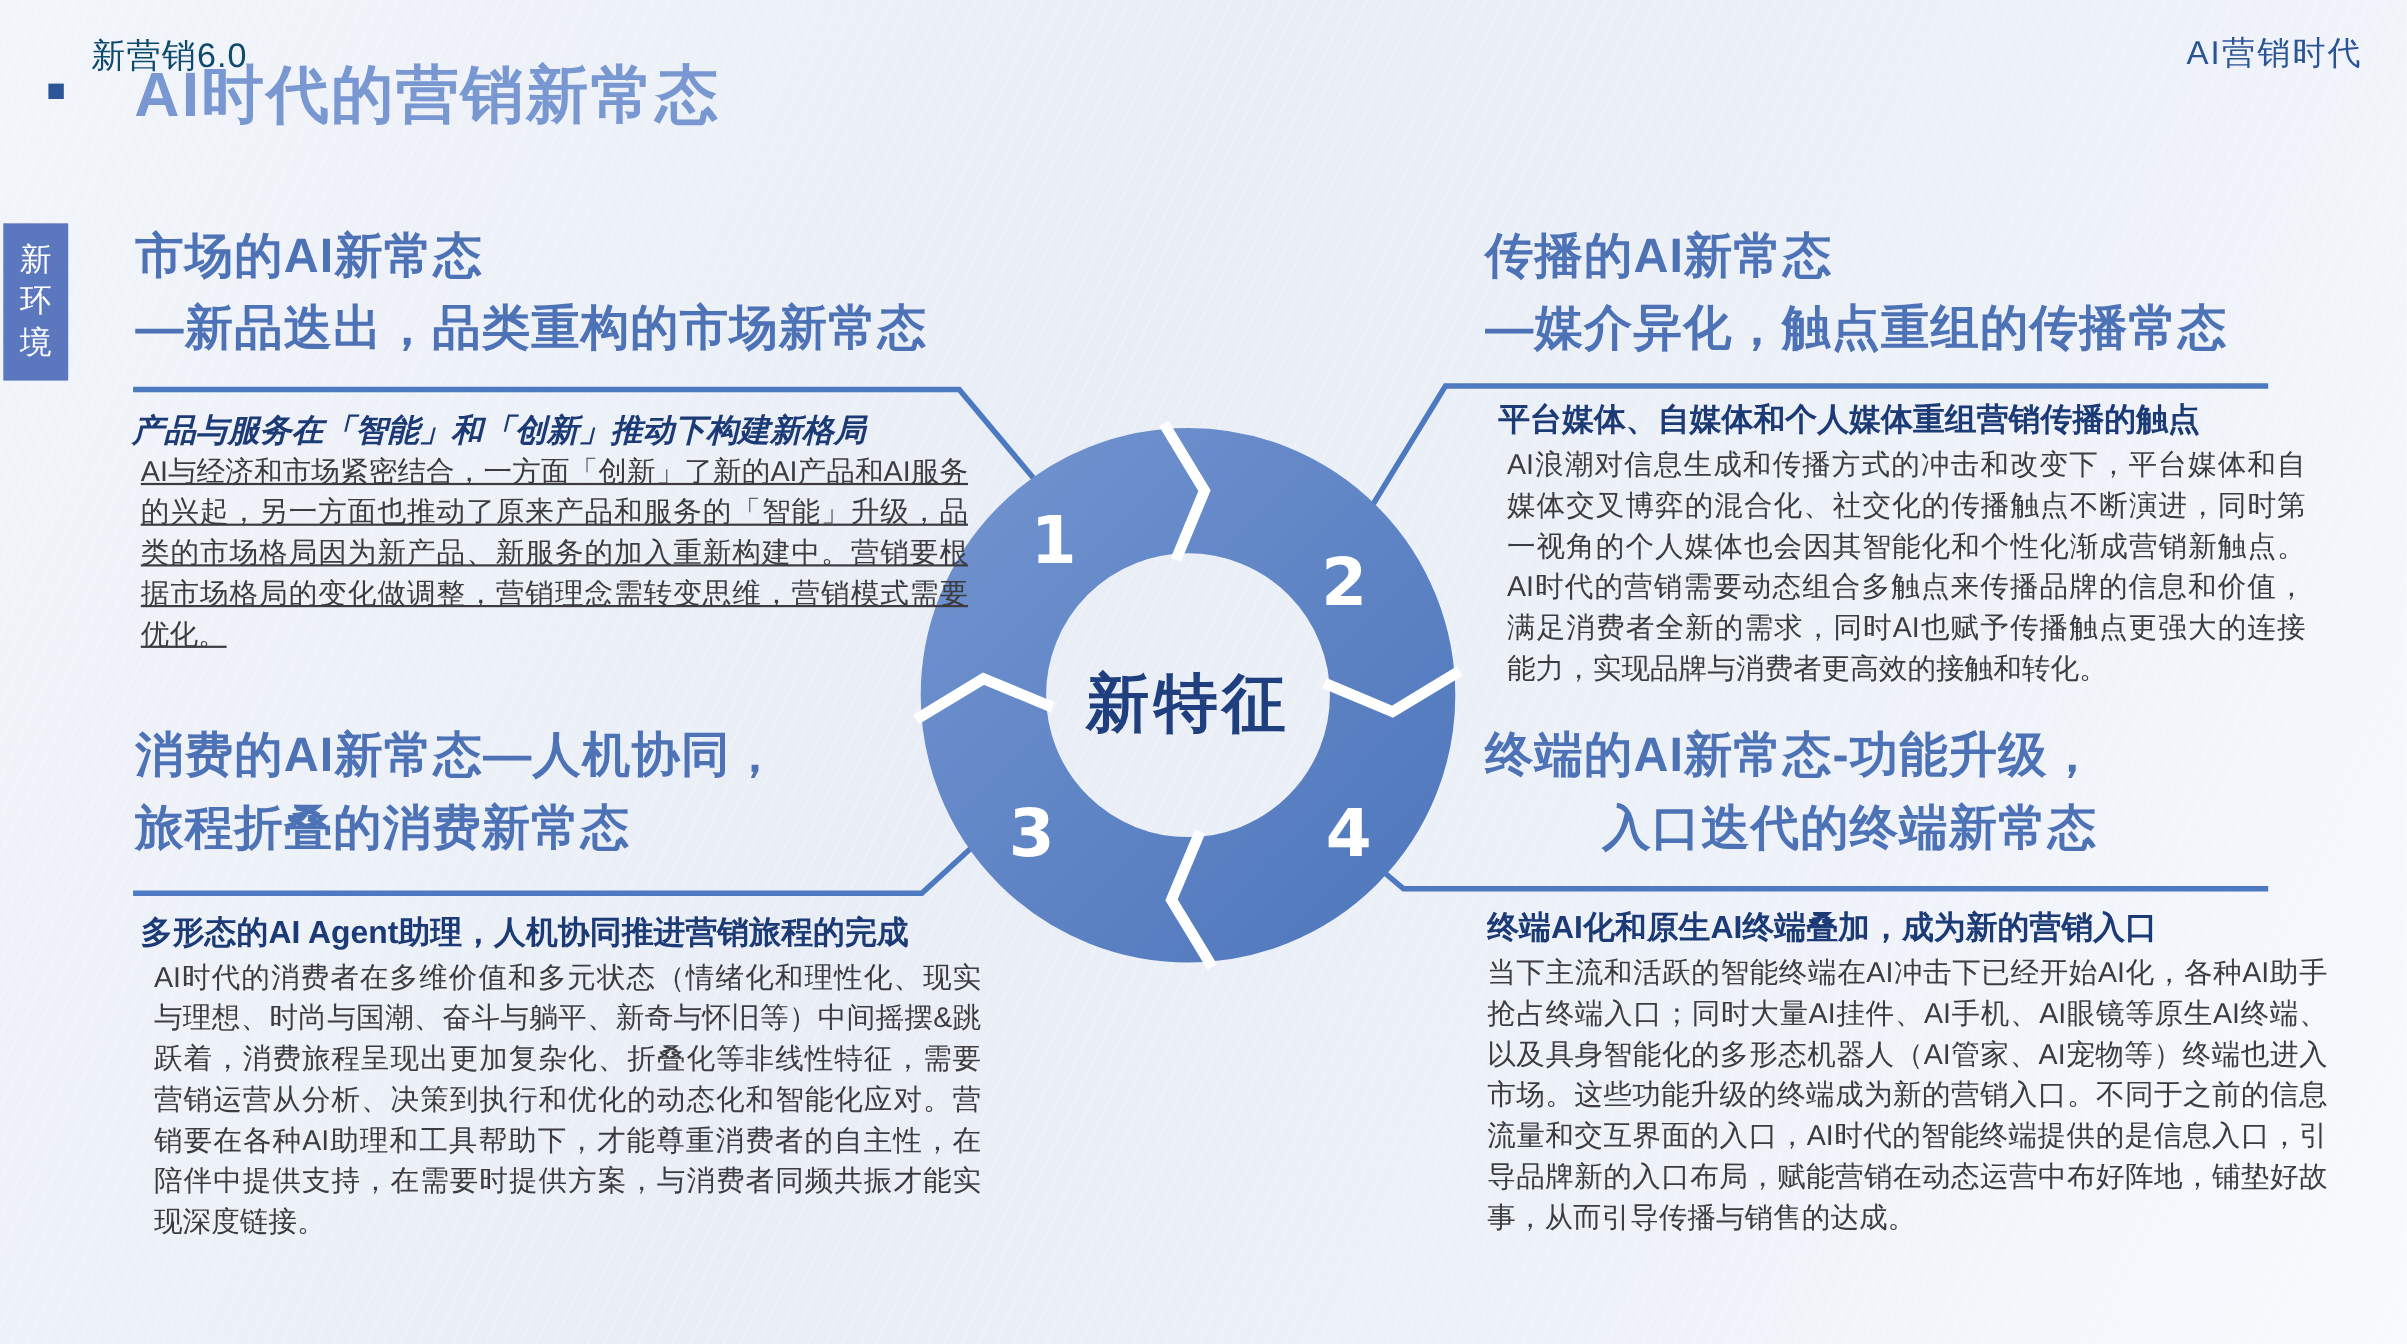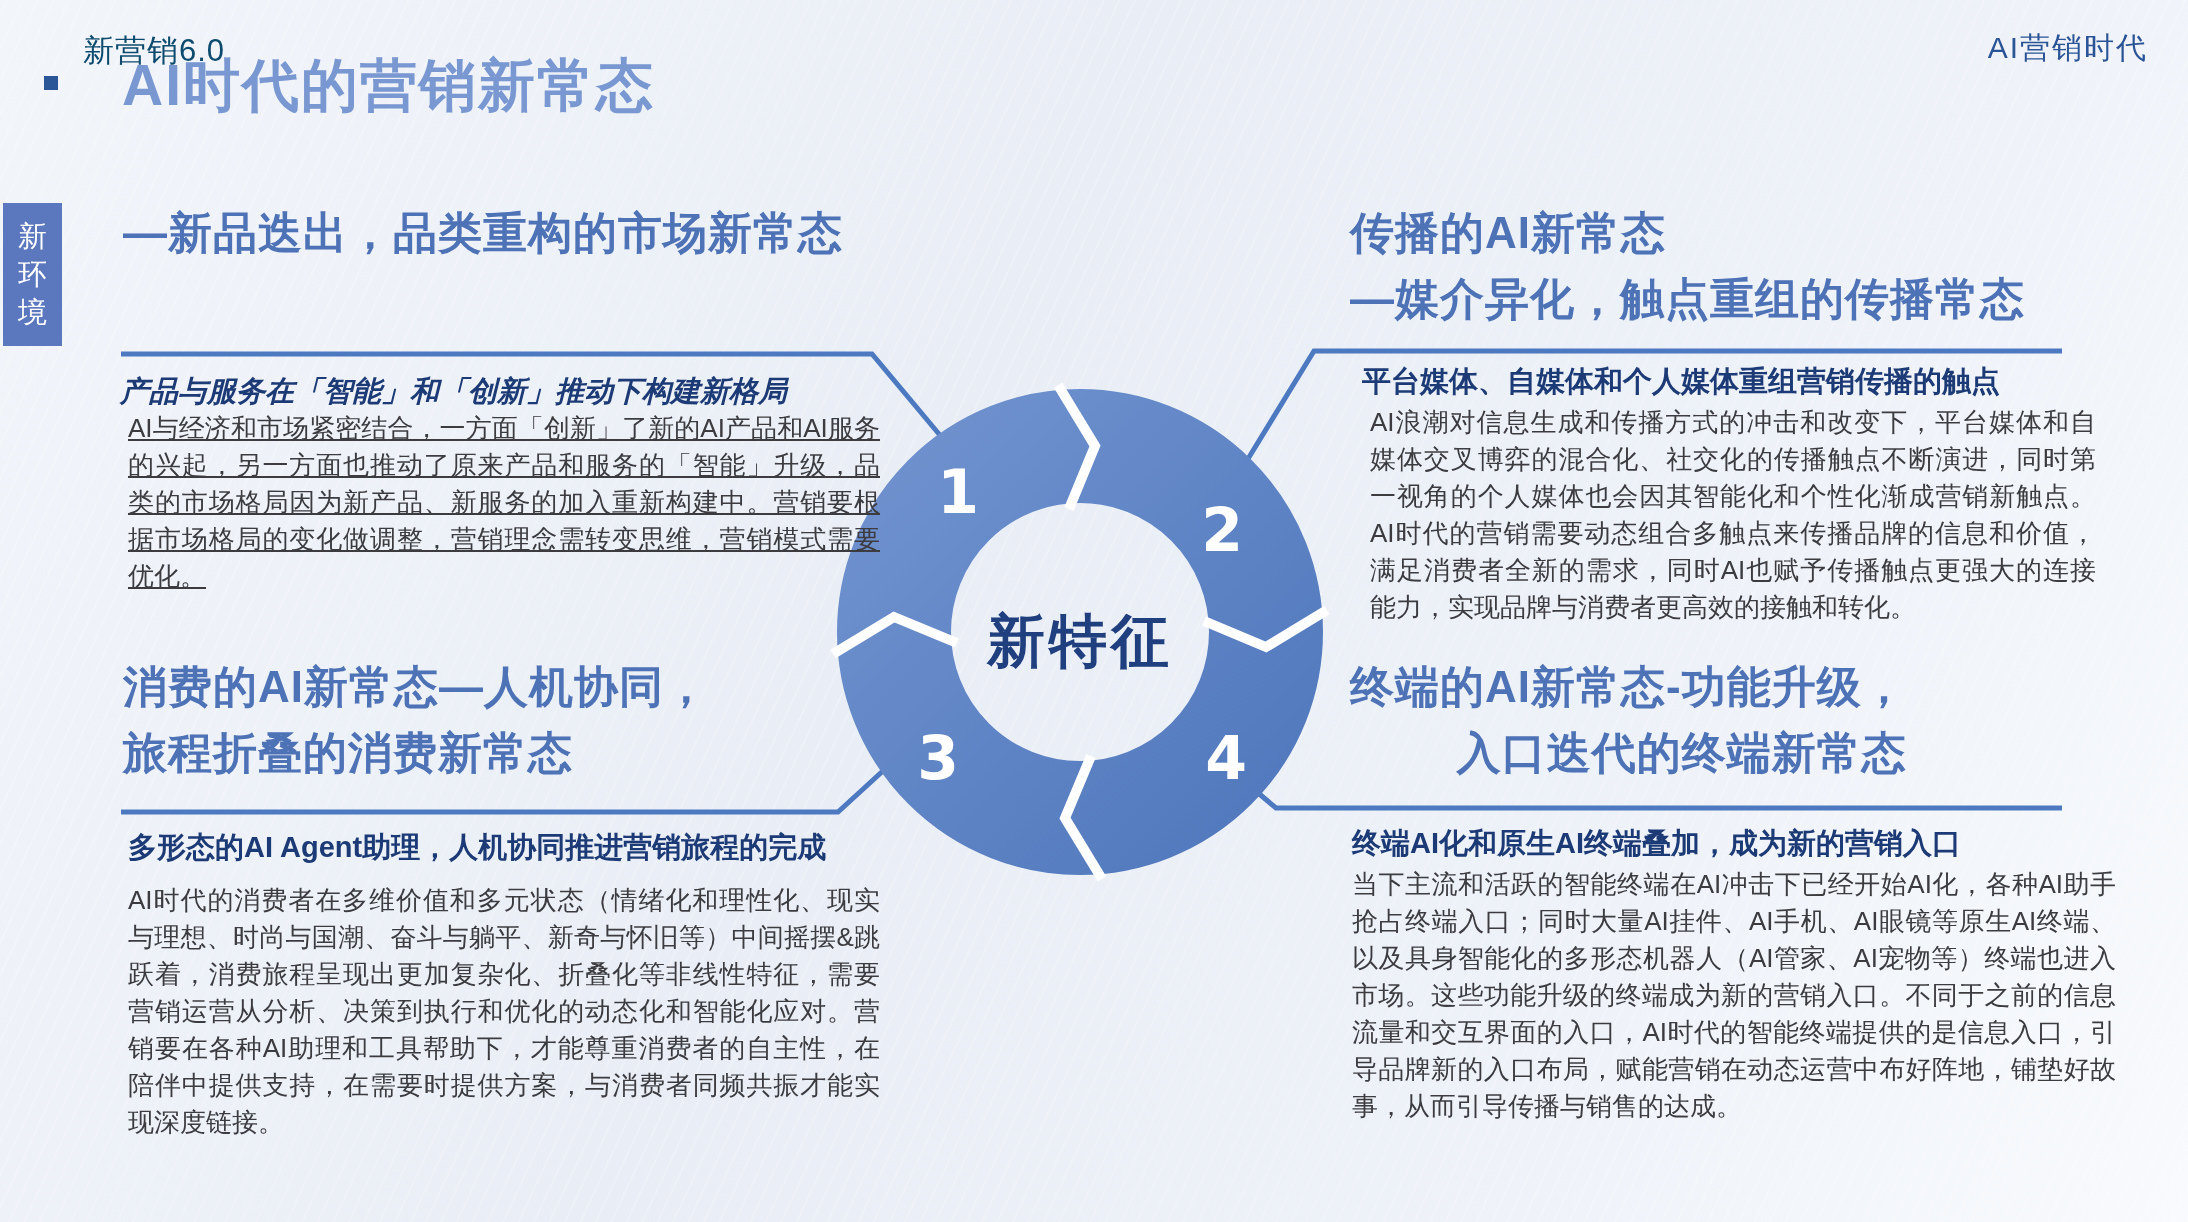--- a/index.html
+++ b/index.html
@@ -90,6 +90,7 @@
 </svg>
 
 <div class="abs heading q1-heading">
+  <div>市场的AI新常态</div>
   <div>—新品迭出，品类重构的市场新常态</div>
 </div>
 <div class="abs subhead q1-sub">产品与服务在「智能」和「创新」推动下构建新格局</div>

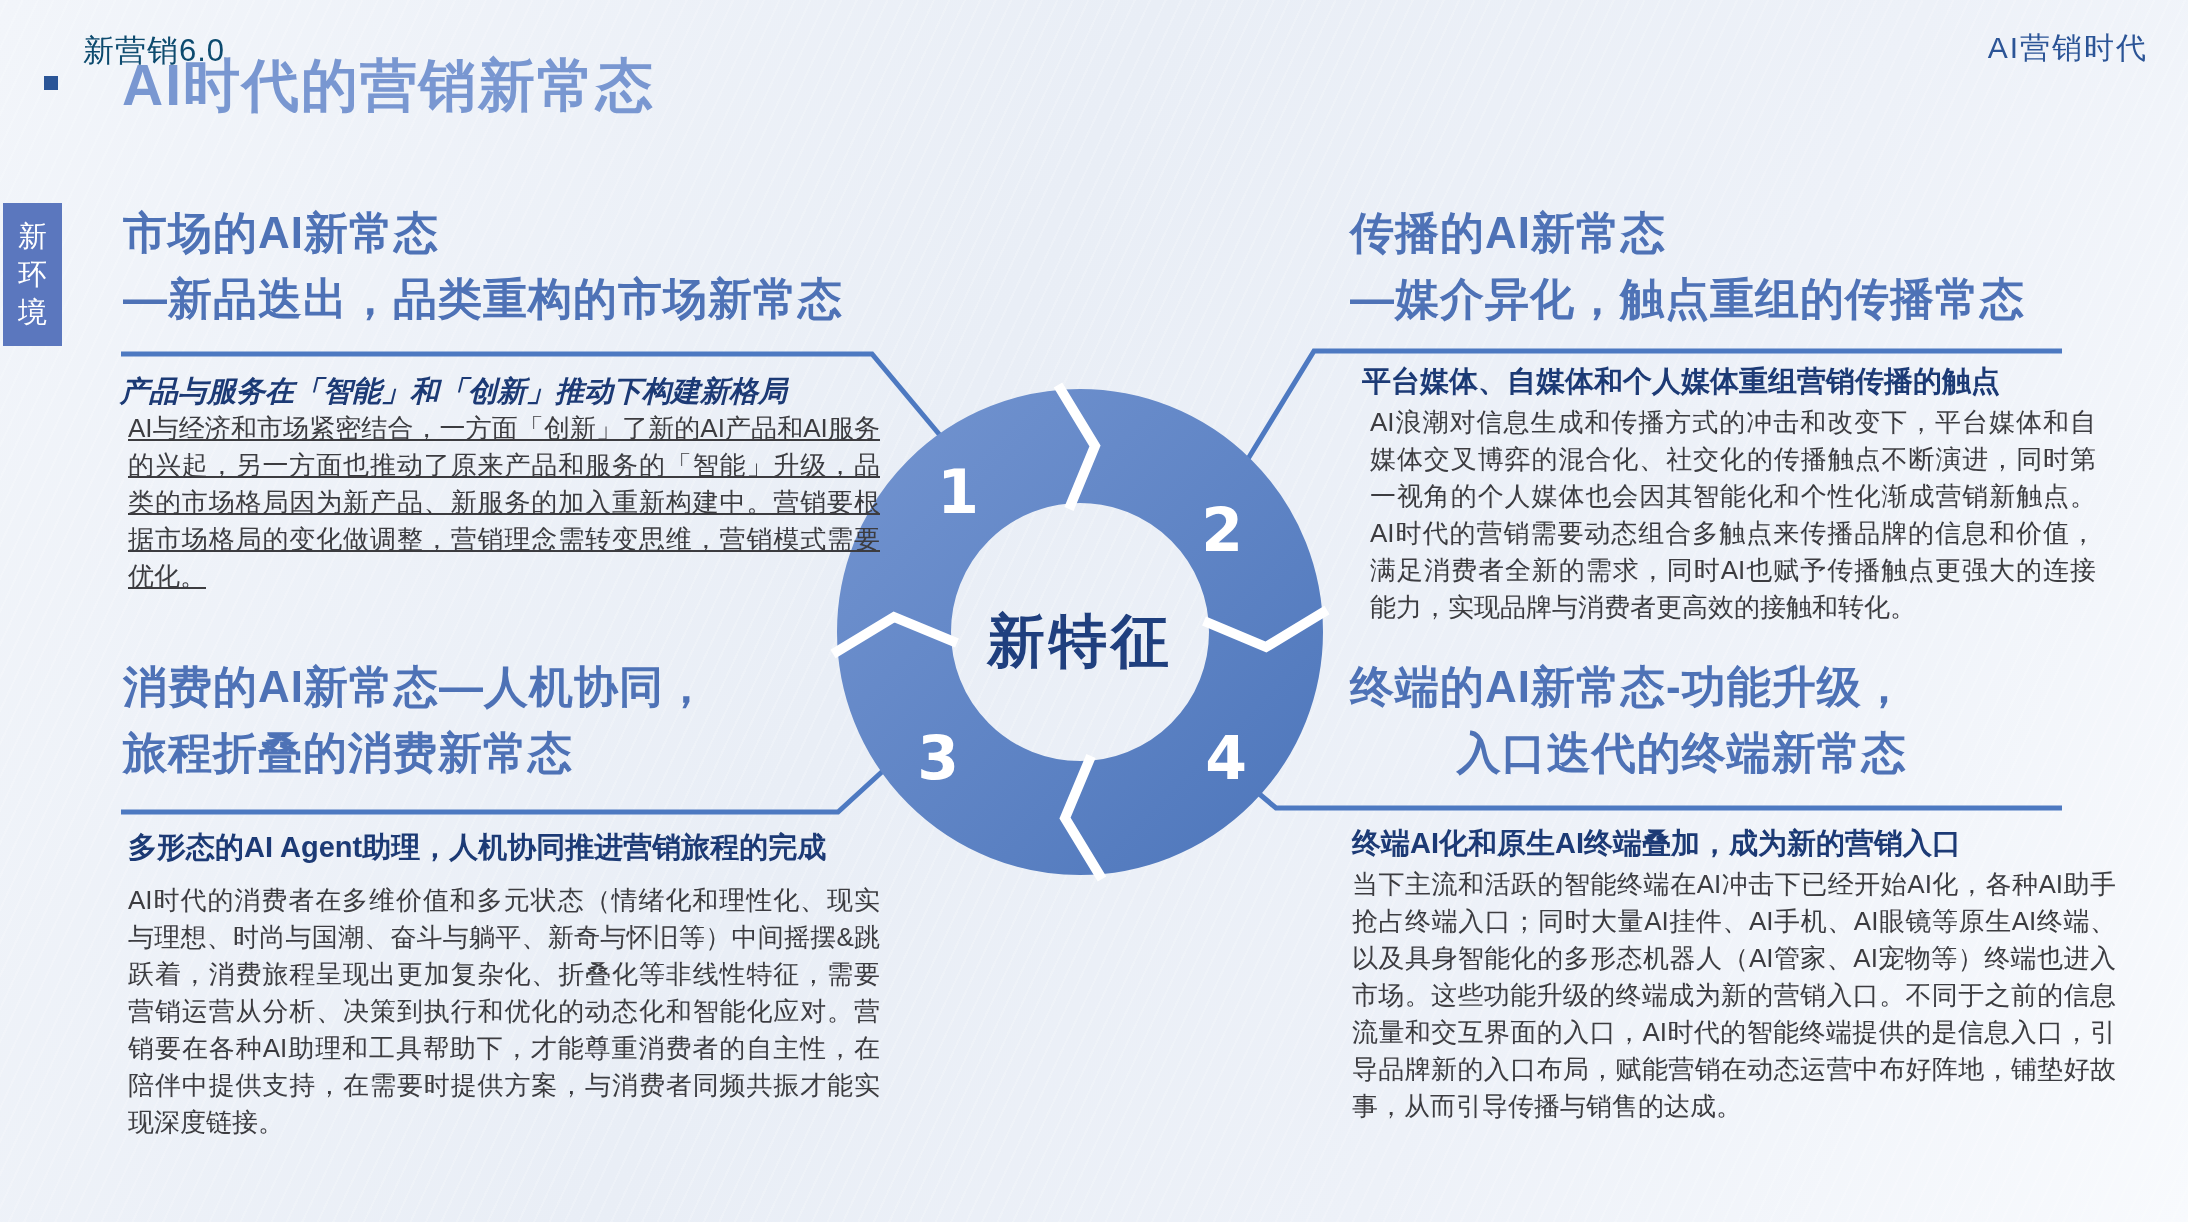--- a/index.html
+++ b/index.html
@@ -36,7 +36,7 @@
   .bodytext{font-size:26px;line-height:37px;color:#3c3c40;text-align:justify;margin:0;}
   .q1-body{left:128px;top:410px;width:752px;text-decoration:underline;}
   .q2-body{left:1370px;top:404px;width:726px;}
-  .q3-body{left:128px;top:870px;width:752px;margin-top:12px;}
+  .q3-body{left:140px;top:870px;width:752px;}
   .q4-body{left:1352px;top:866px;width:764px;}
   svg.layer{position:absolute;left:0;top:0;pointer-events:none;}
   .connector{stroke:#4d79c1;stroke-width:5;fill:none;}

